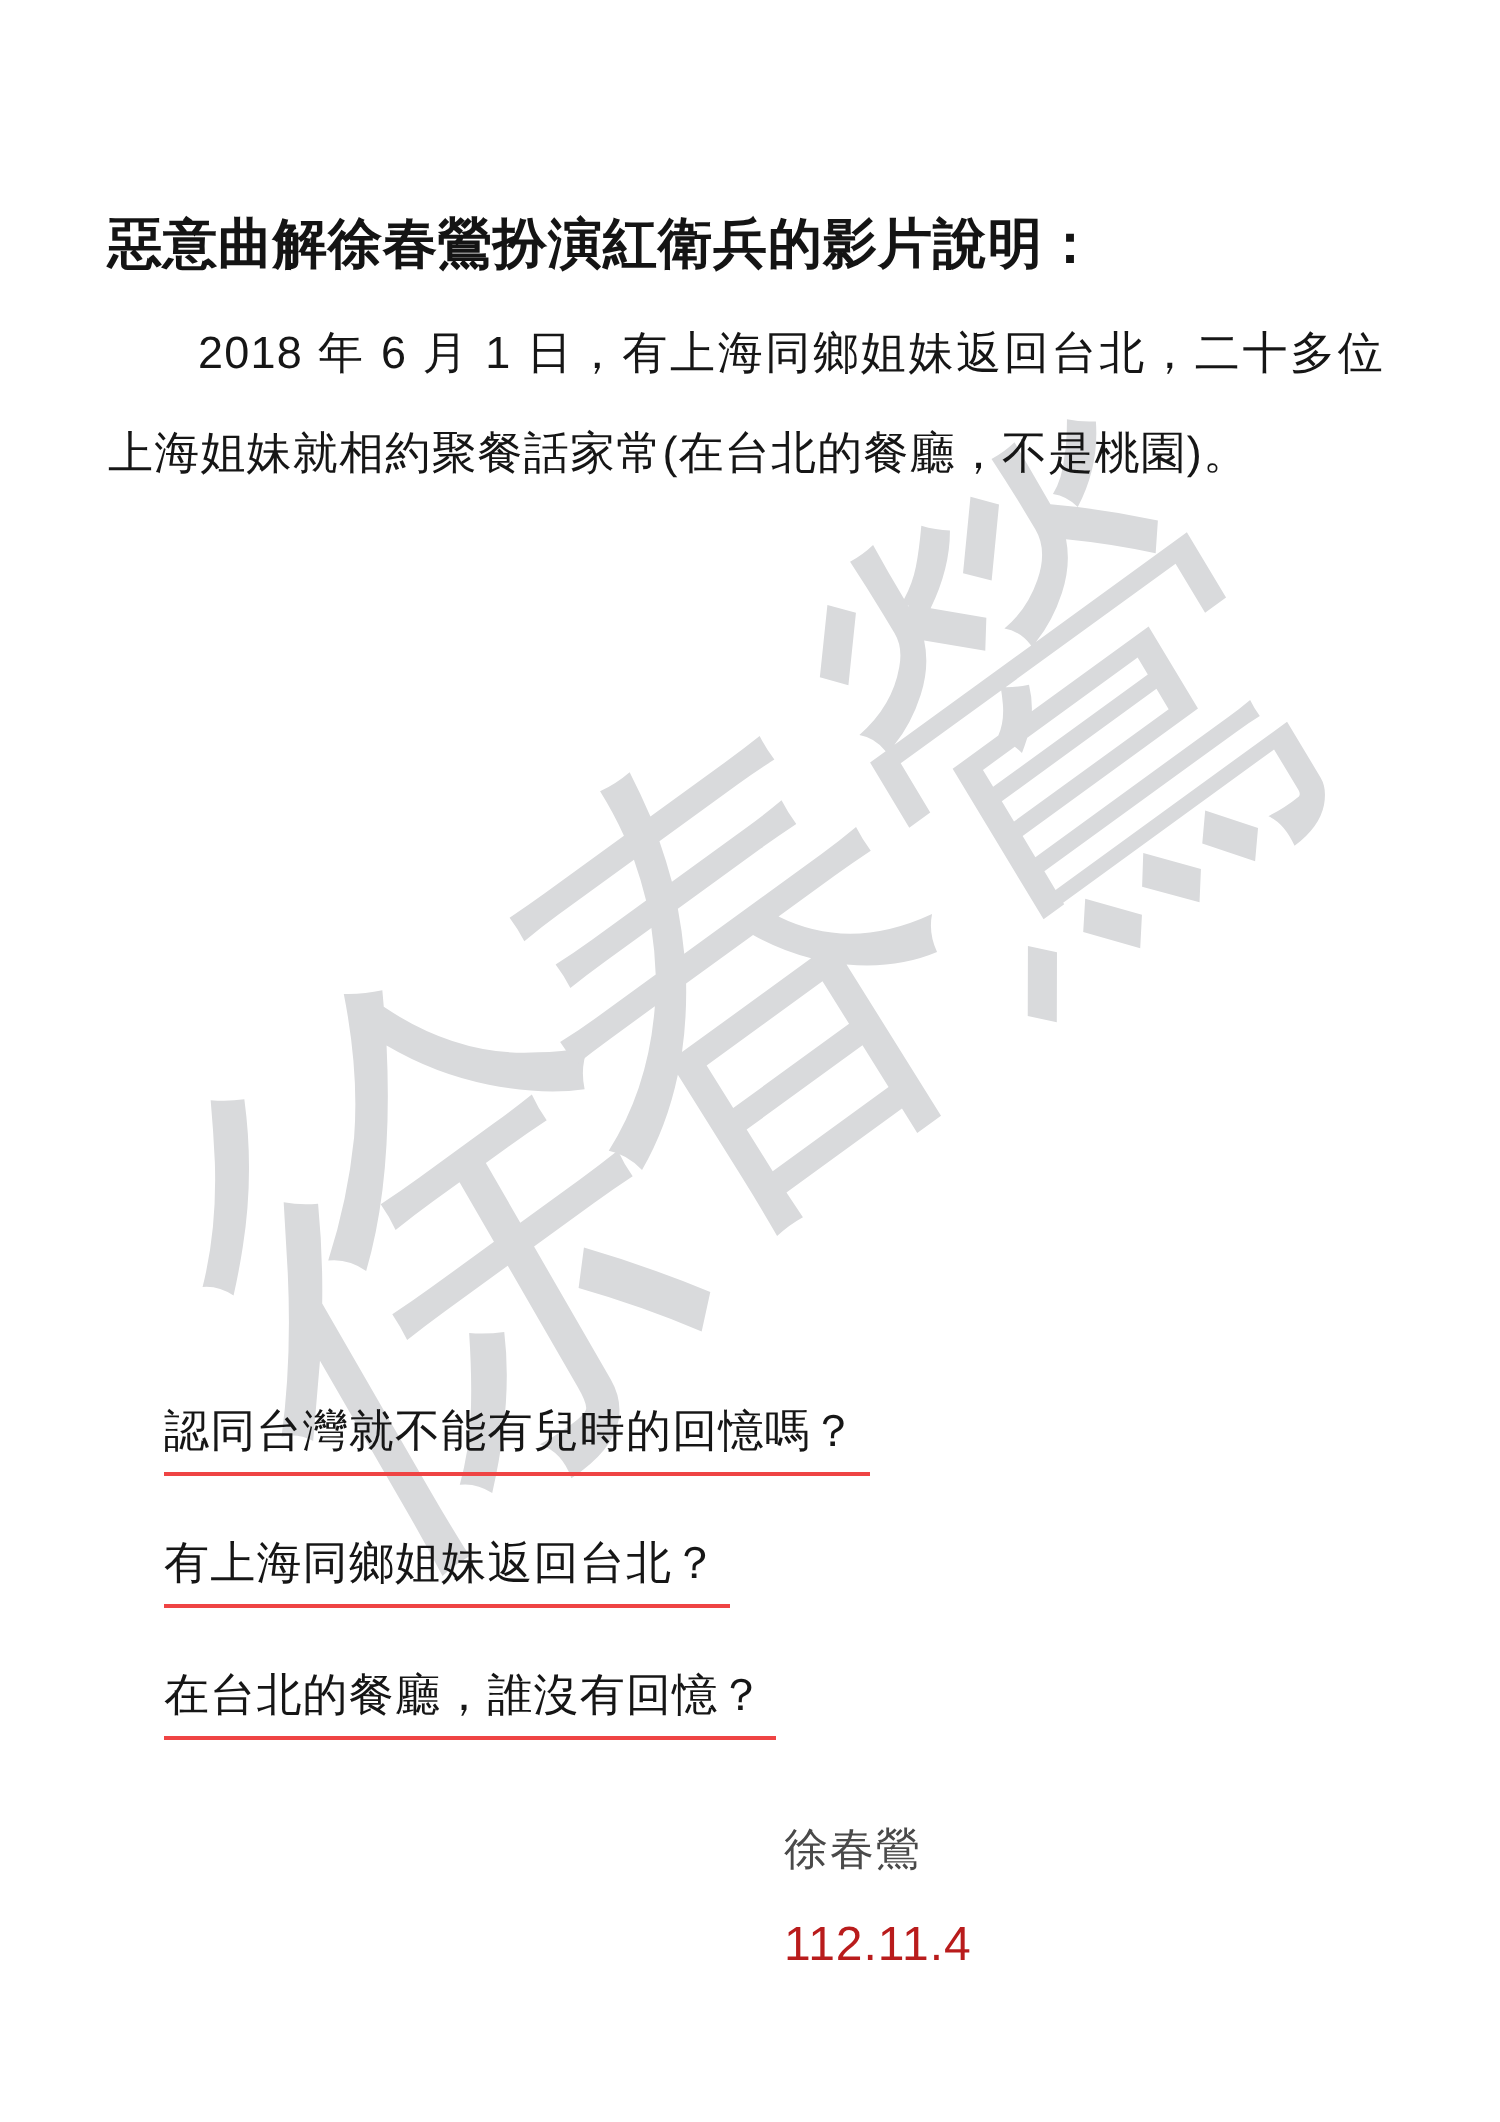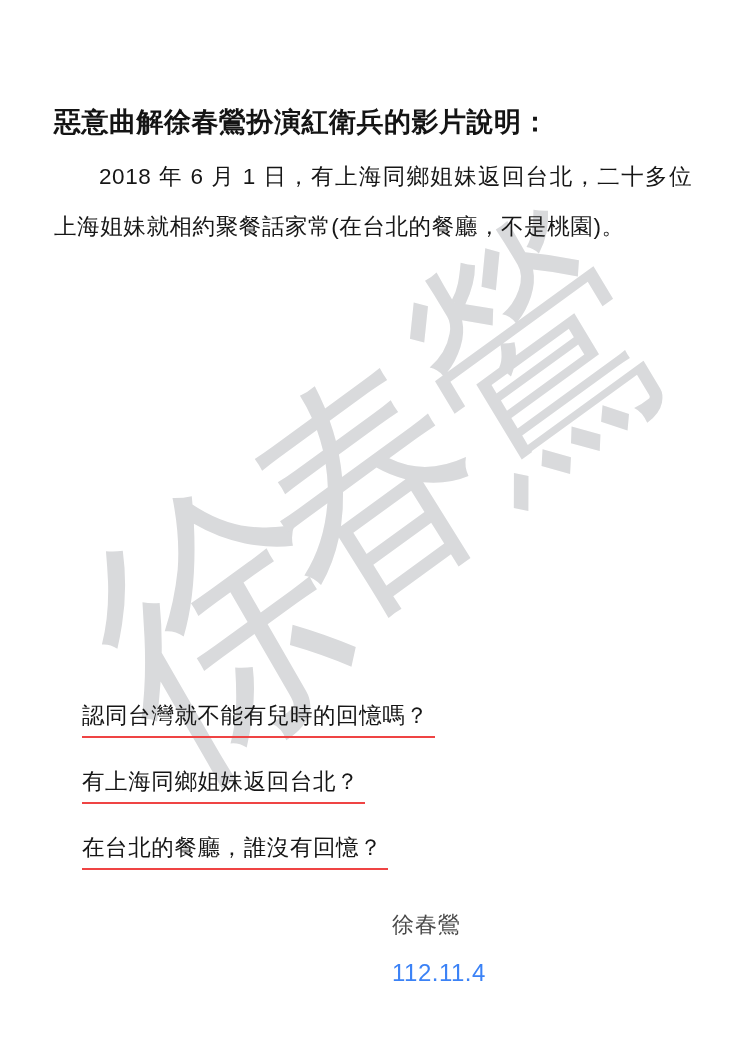--- a/index.html
+++ b/index.html
@@ -137,7 +137,7 @@
   }
   #signature-date {
     font-size: 24px;
-    color: #3b82f6;
+    color: #b91c1c;
     letter-spacing: 0.5px;
     line-height: 34px;
     margin: 14px 0 0 0;

